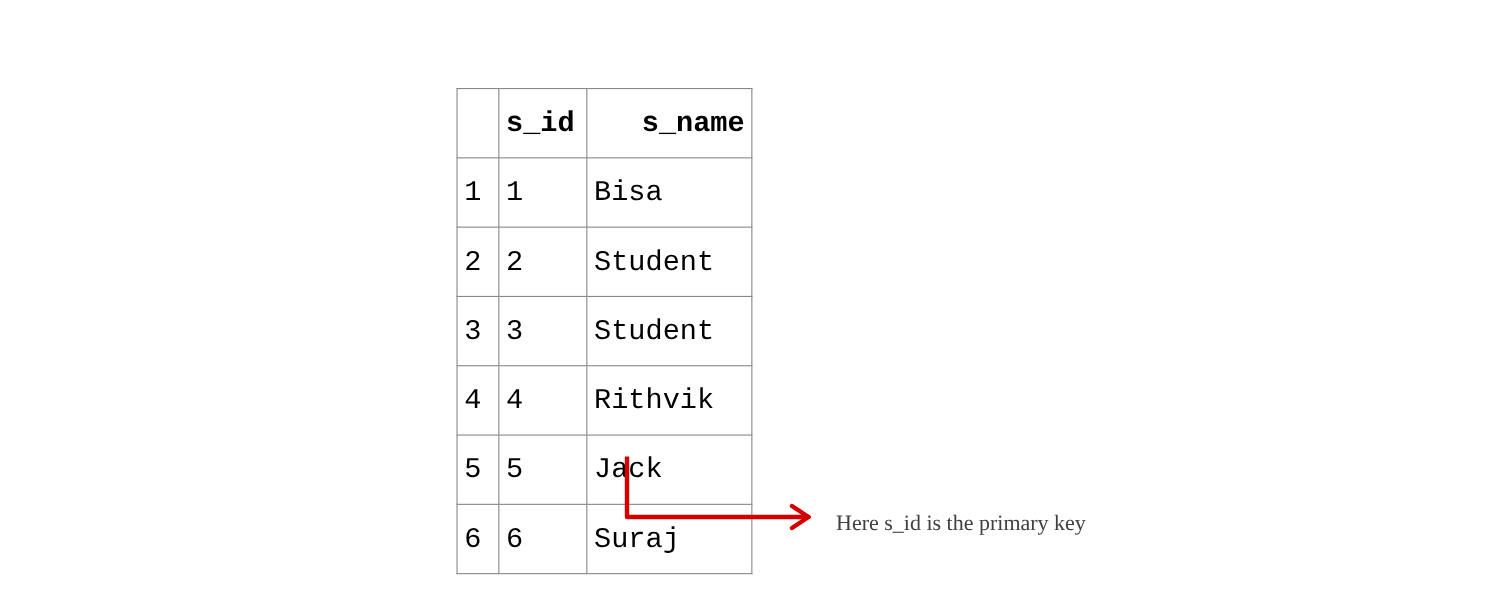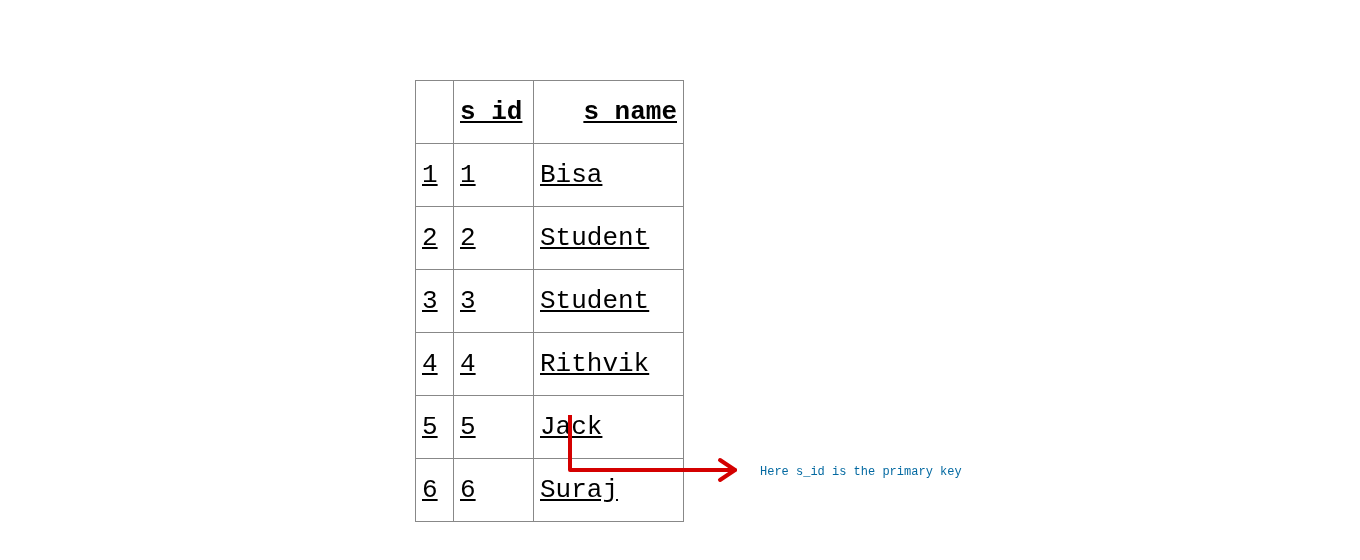--- a/index.html
+++ b/index.html
@@ -33,7 +33,6 @@
       padding: 16px 6px;
       text-align: left;
       height: 40px;
-      text-decoration: underline;
     }
     th {
       font-weight: bold;

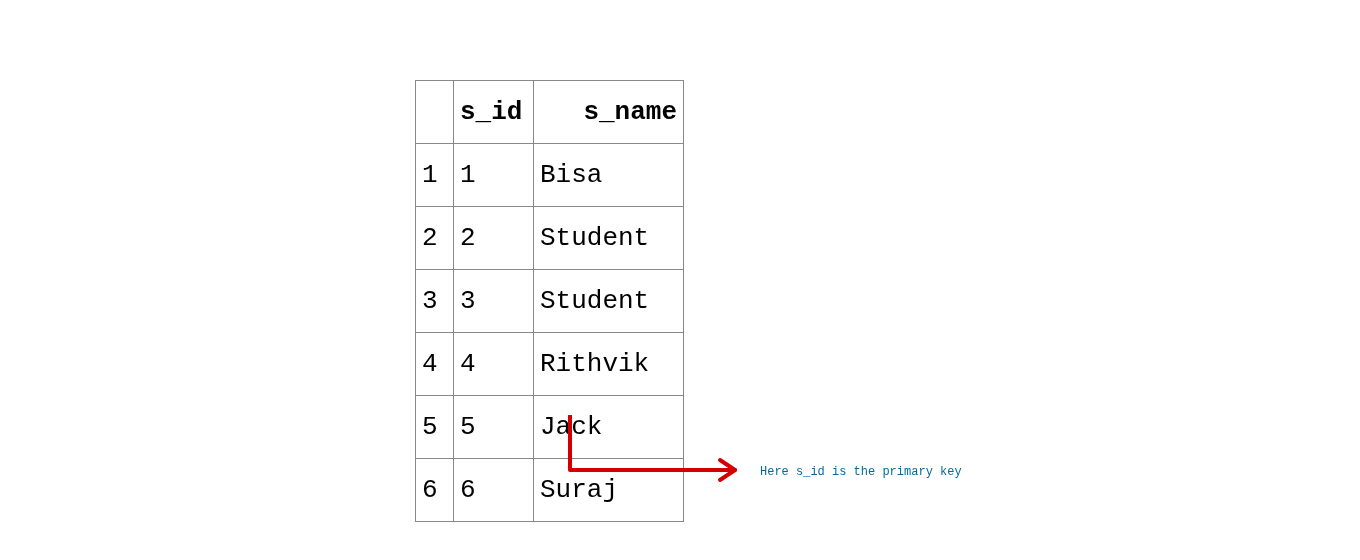--- a/index.html
+++ b/index.html
@@ -67,9 +67,9 @@
       position: absolute;
       left: 760px;
       top: 465px;
-      font-size: 12px;
-      font-family: Liberation Mono, monospace;
-      color: #0369a1;
+      font-size: 20px;
+      font-family: Liberation Serif, serif;
+      color: #404040;
     }
   </style>
 </head>

